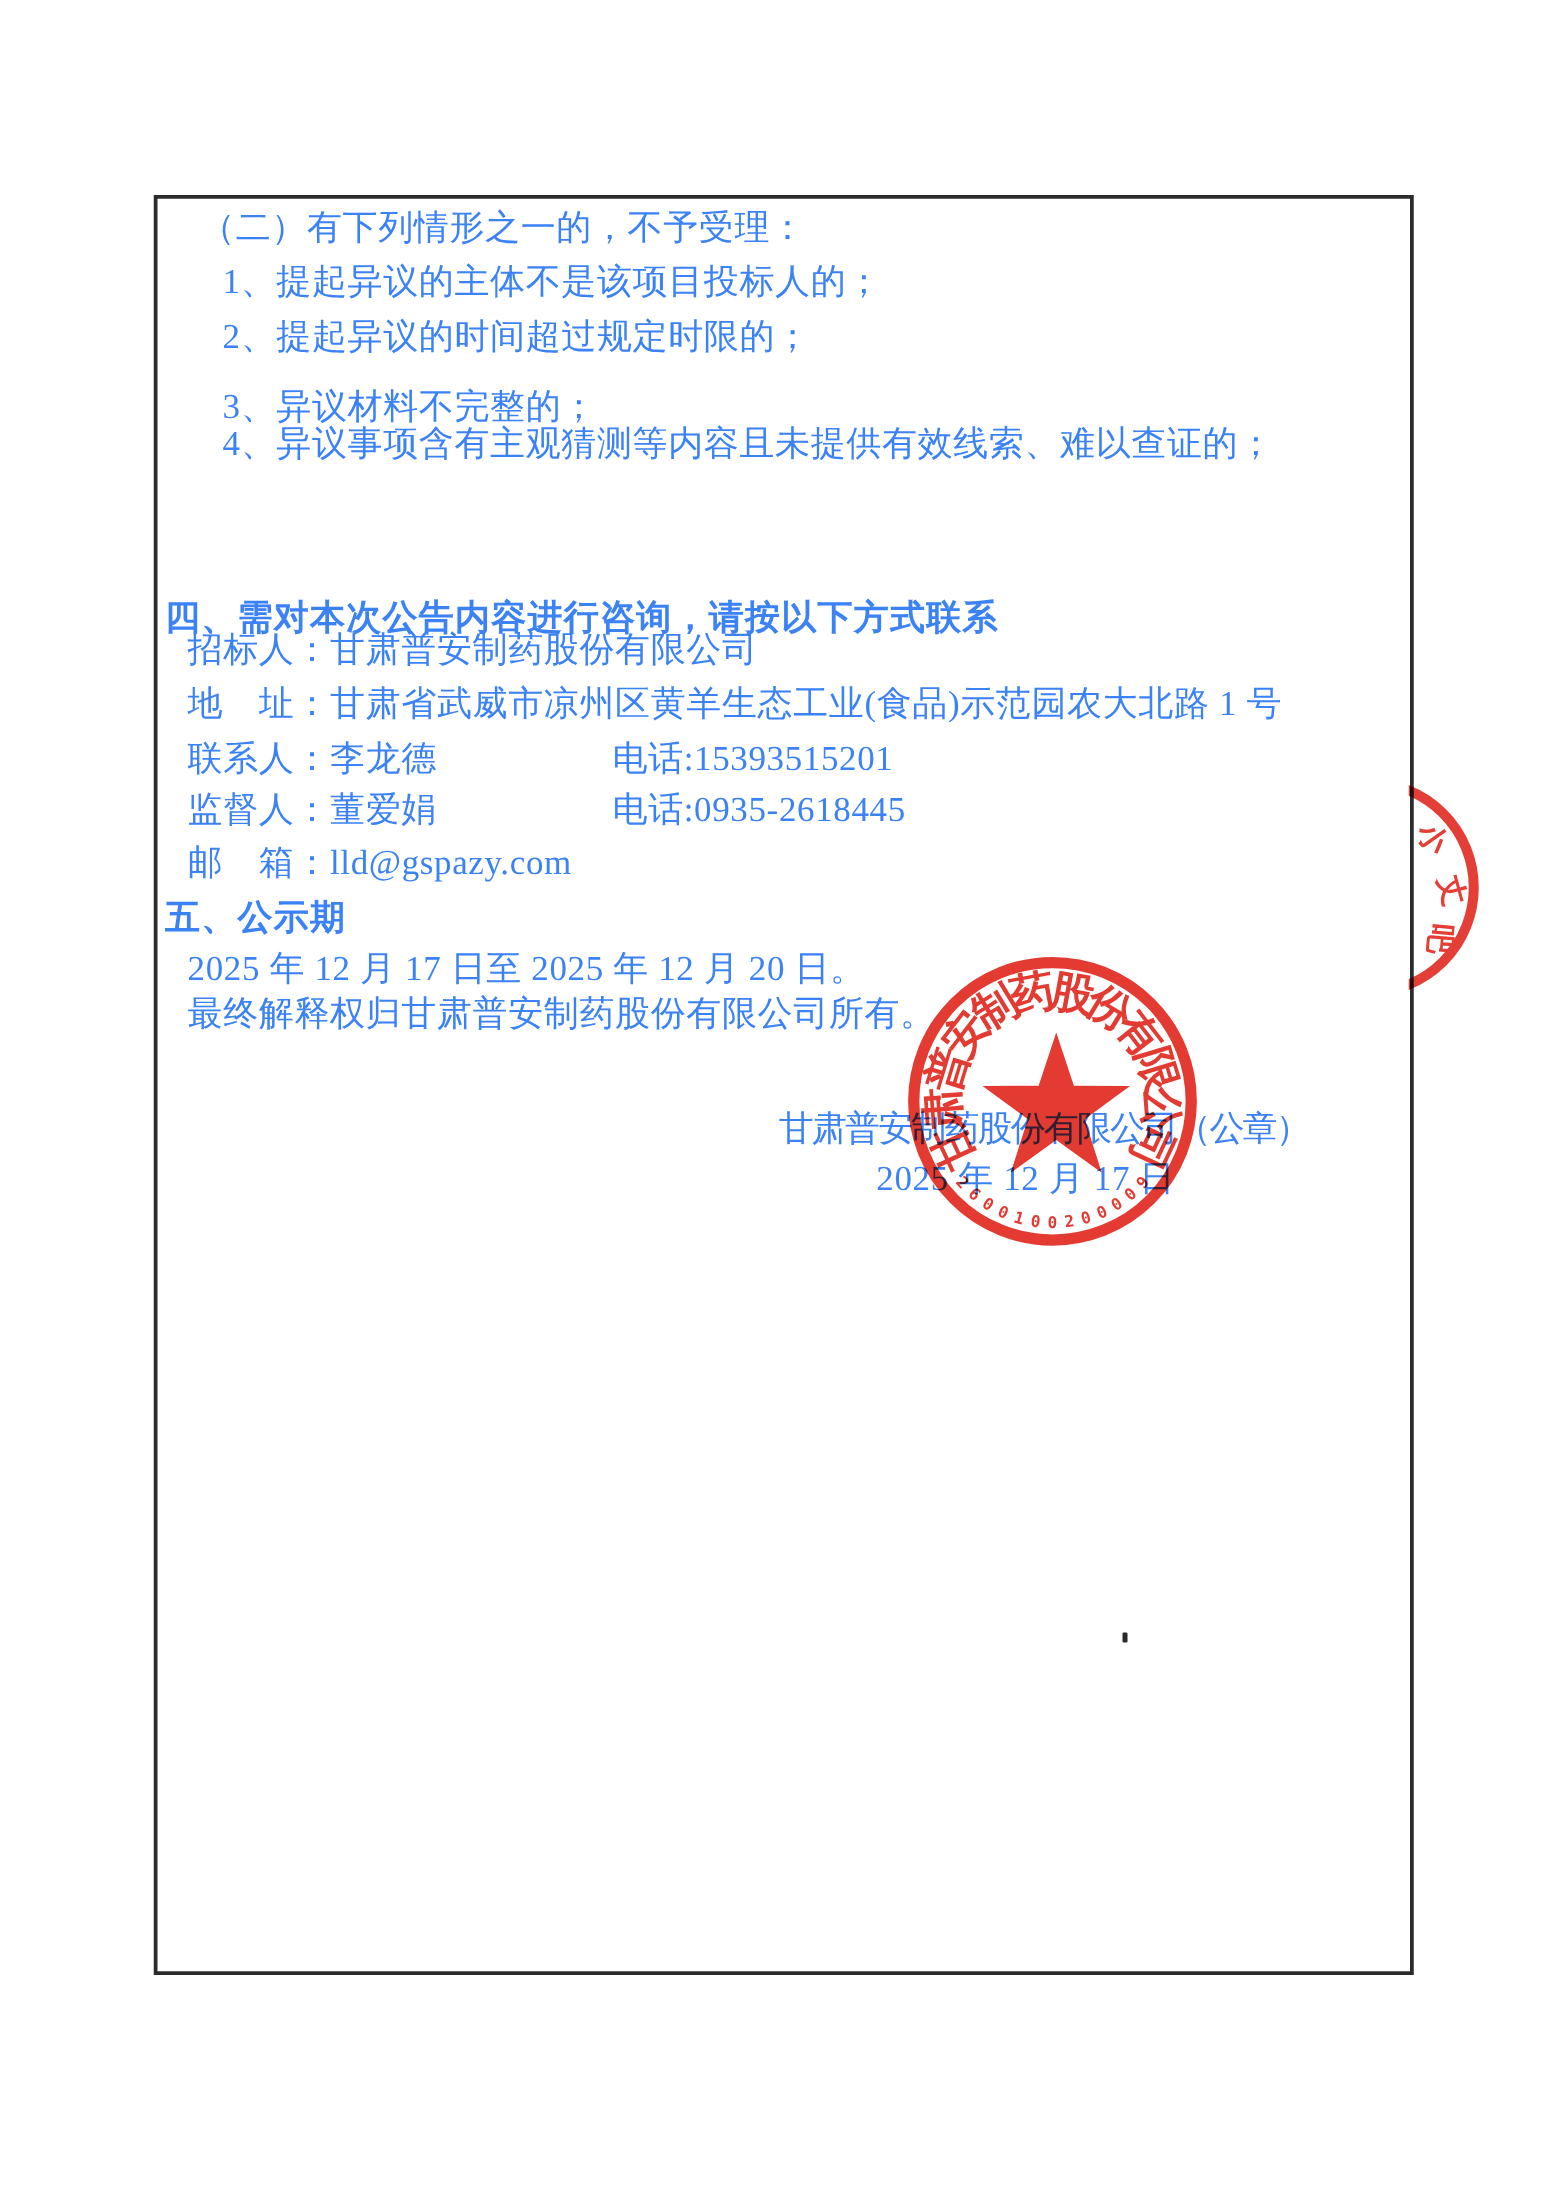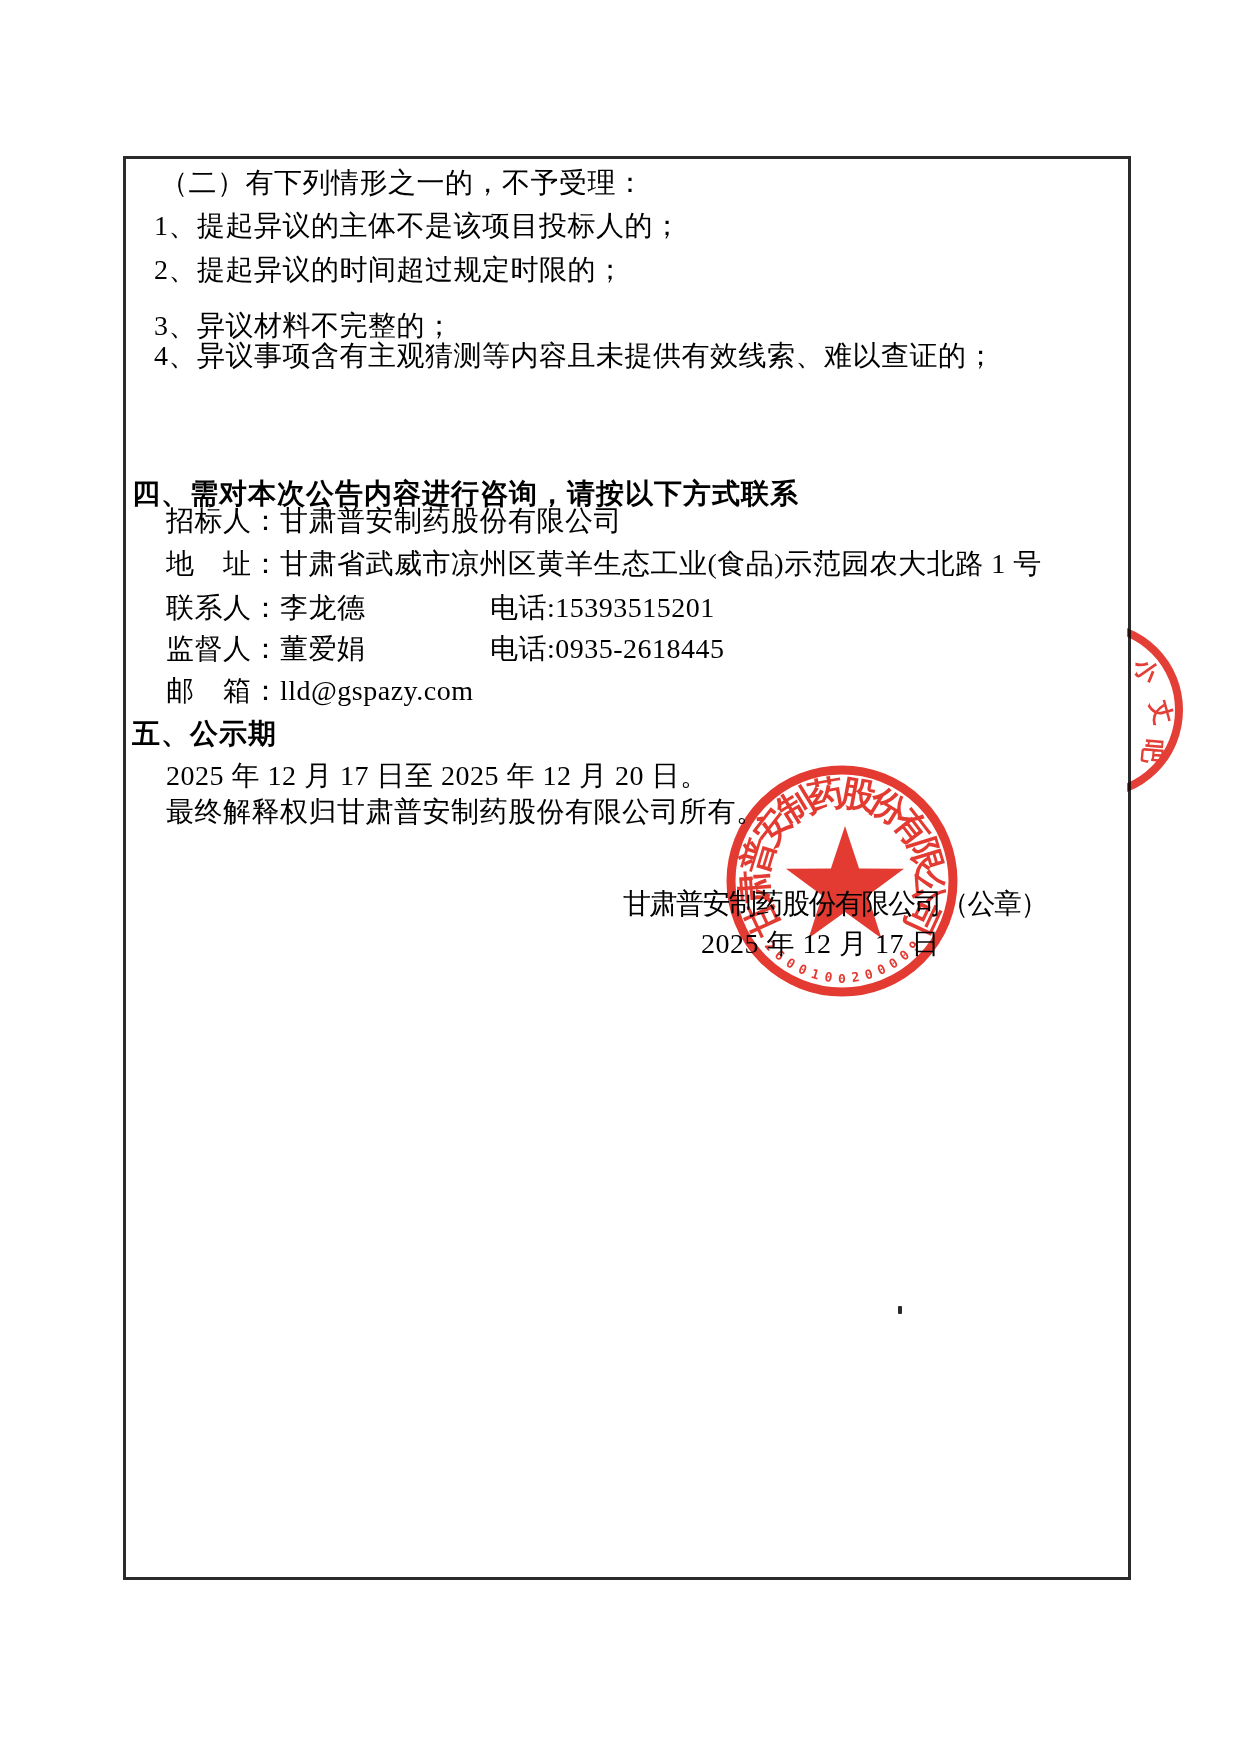--- a/index.html
+++ b/index.html
@@ -9,7 +9,7 @@
     background:#ffffff;
     overflow:hidden;
     font-family:"Liberation Serif","DejaVu Serif",serif;
-    color:#000000;
+    color:#3b82f6;
   }
   .frame{
     position:absolute;

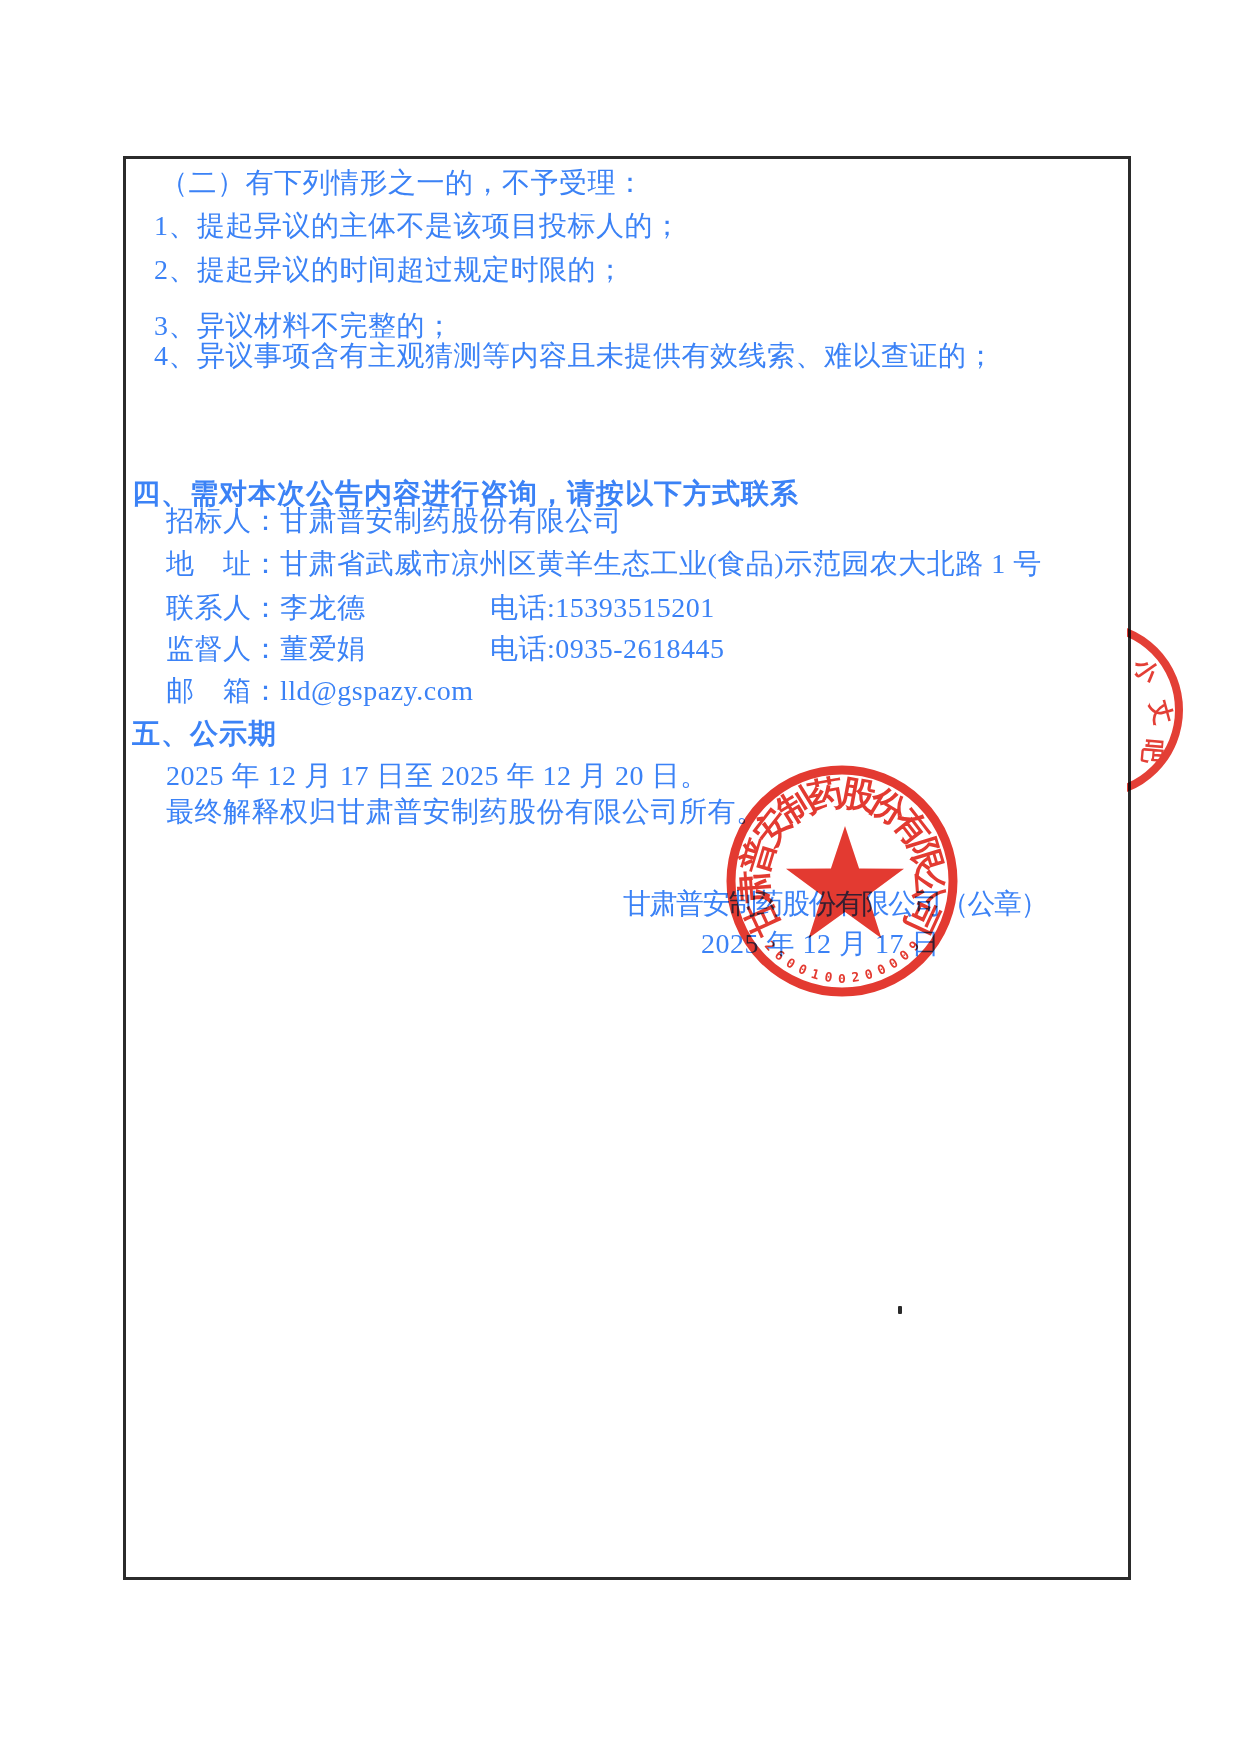--- a/index.html
+++ b/index.html
@@ -27,7 +27,7 @@
     line-height:34px;
   }
   .ind-a{padding-left:34px;}   
-  .ind-b{padding-left:28px;}   
+  .ind-b{padding-left:52px;}   
   .ind-c{padding-left:40px;}   
   .hdr{
     padding-left:6px;

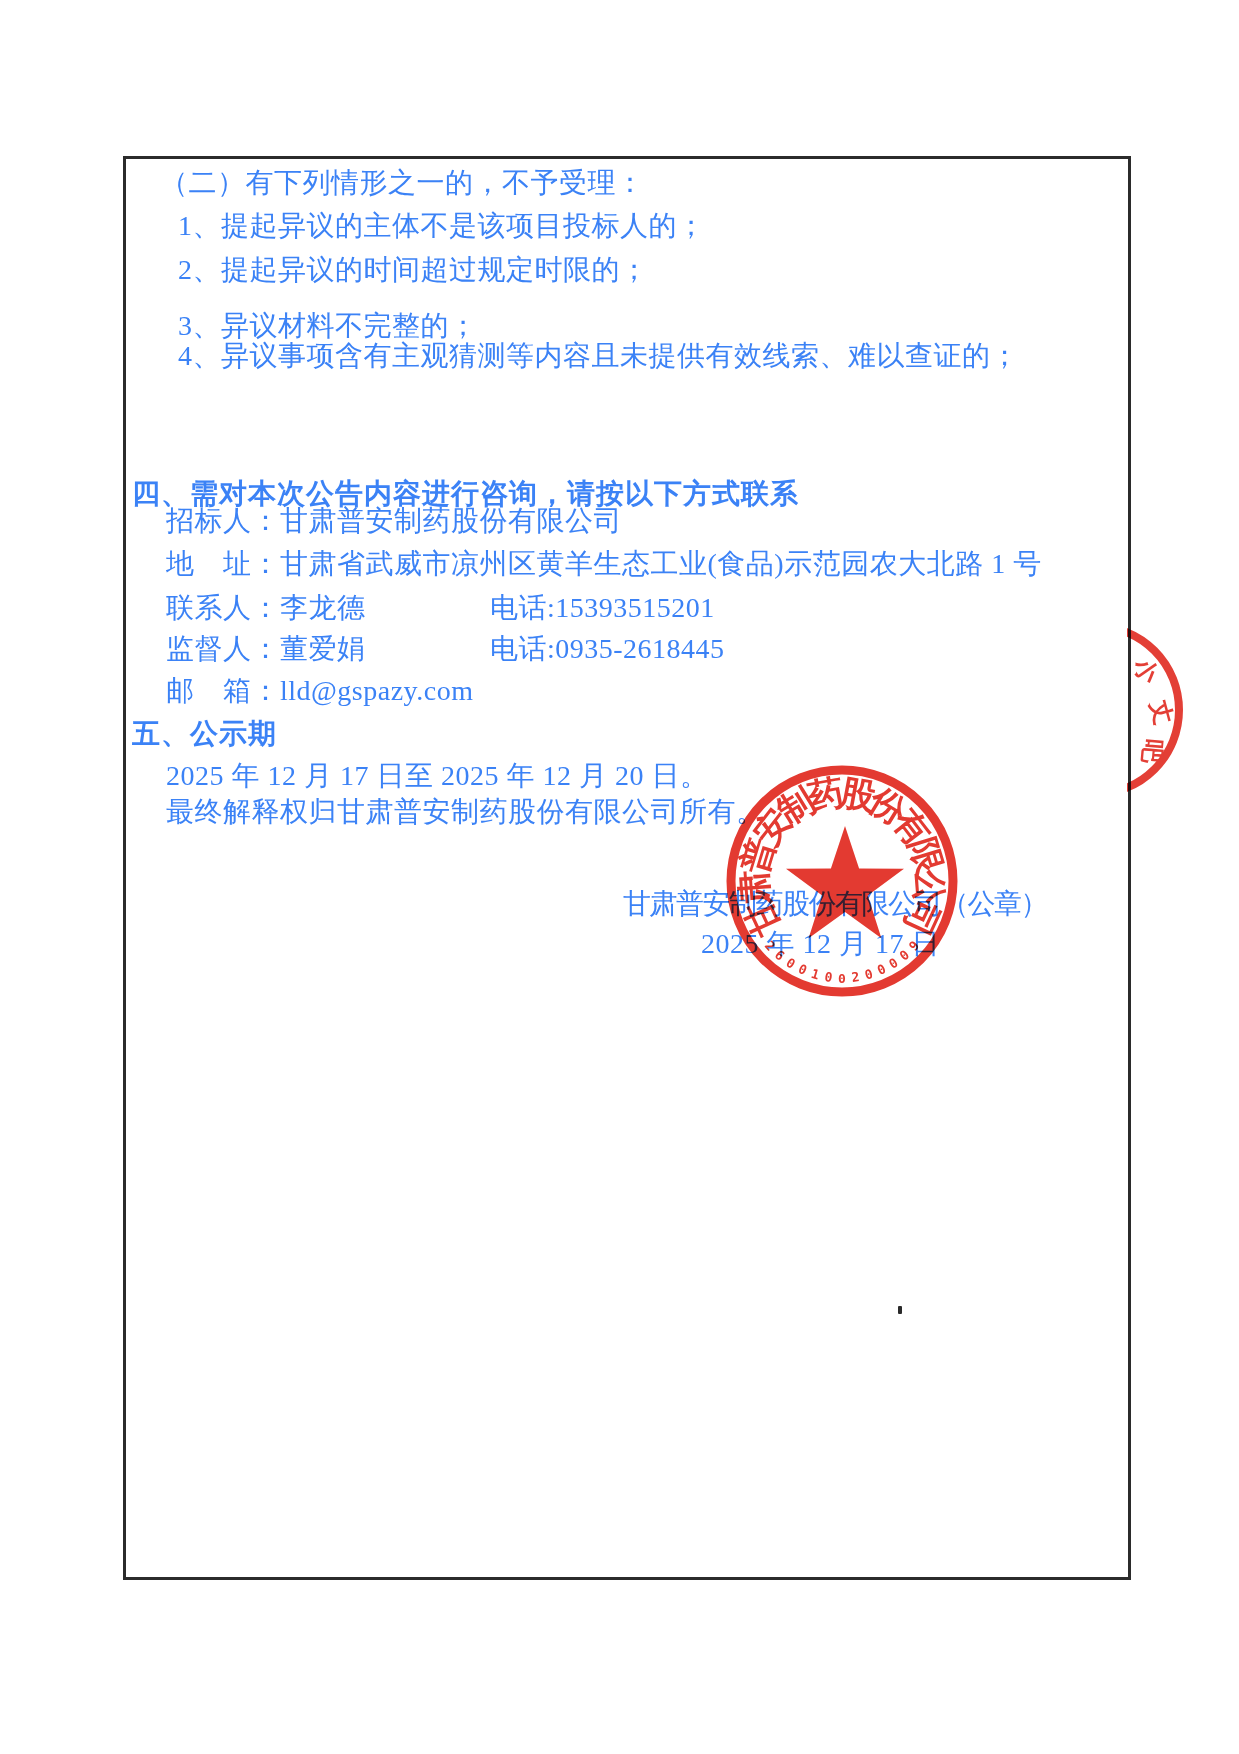--- a/index.html
+++ b/index.html
@@ -28,7 +28,7 @@
   }
   .ind-a{padding-left:34px;}   
   .ind-b{padding-left:52px;}   
-  .ind-c{padding-left:40px;}   
+  .ind-c{padding-left:24px;}   
   .hdr{
     padding-left:6px;
     font-family:"Liberation Sans","DejaVu Sans",sans-serif;

